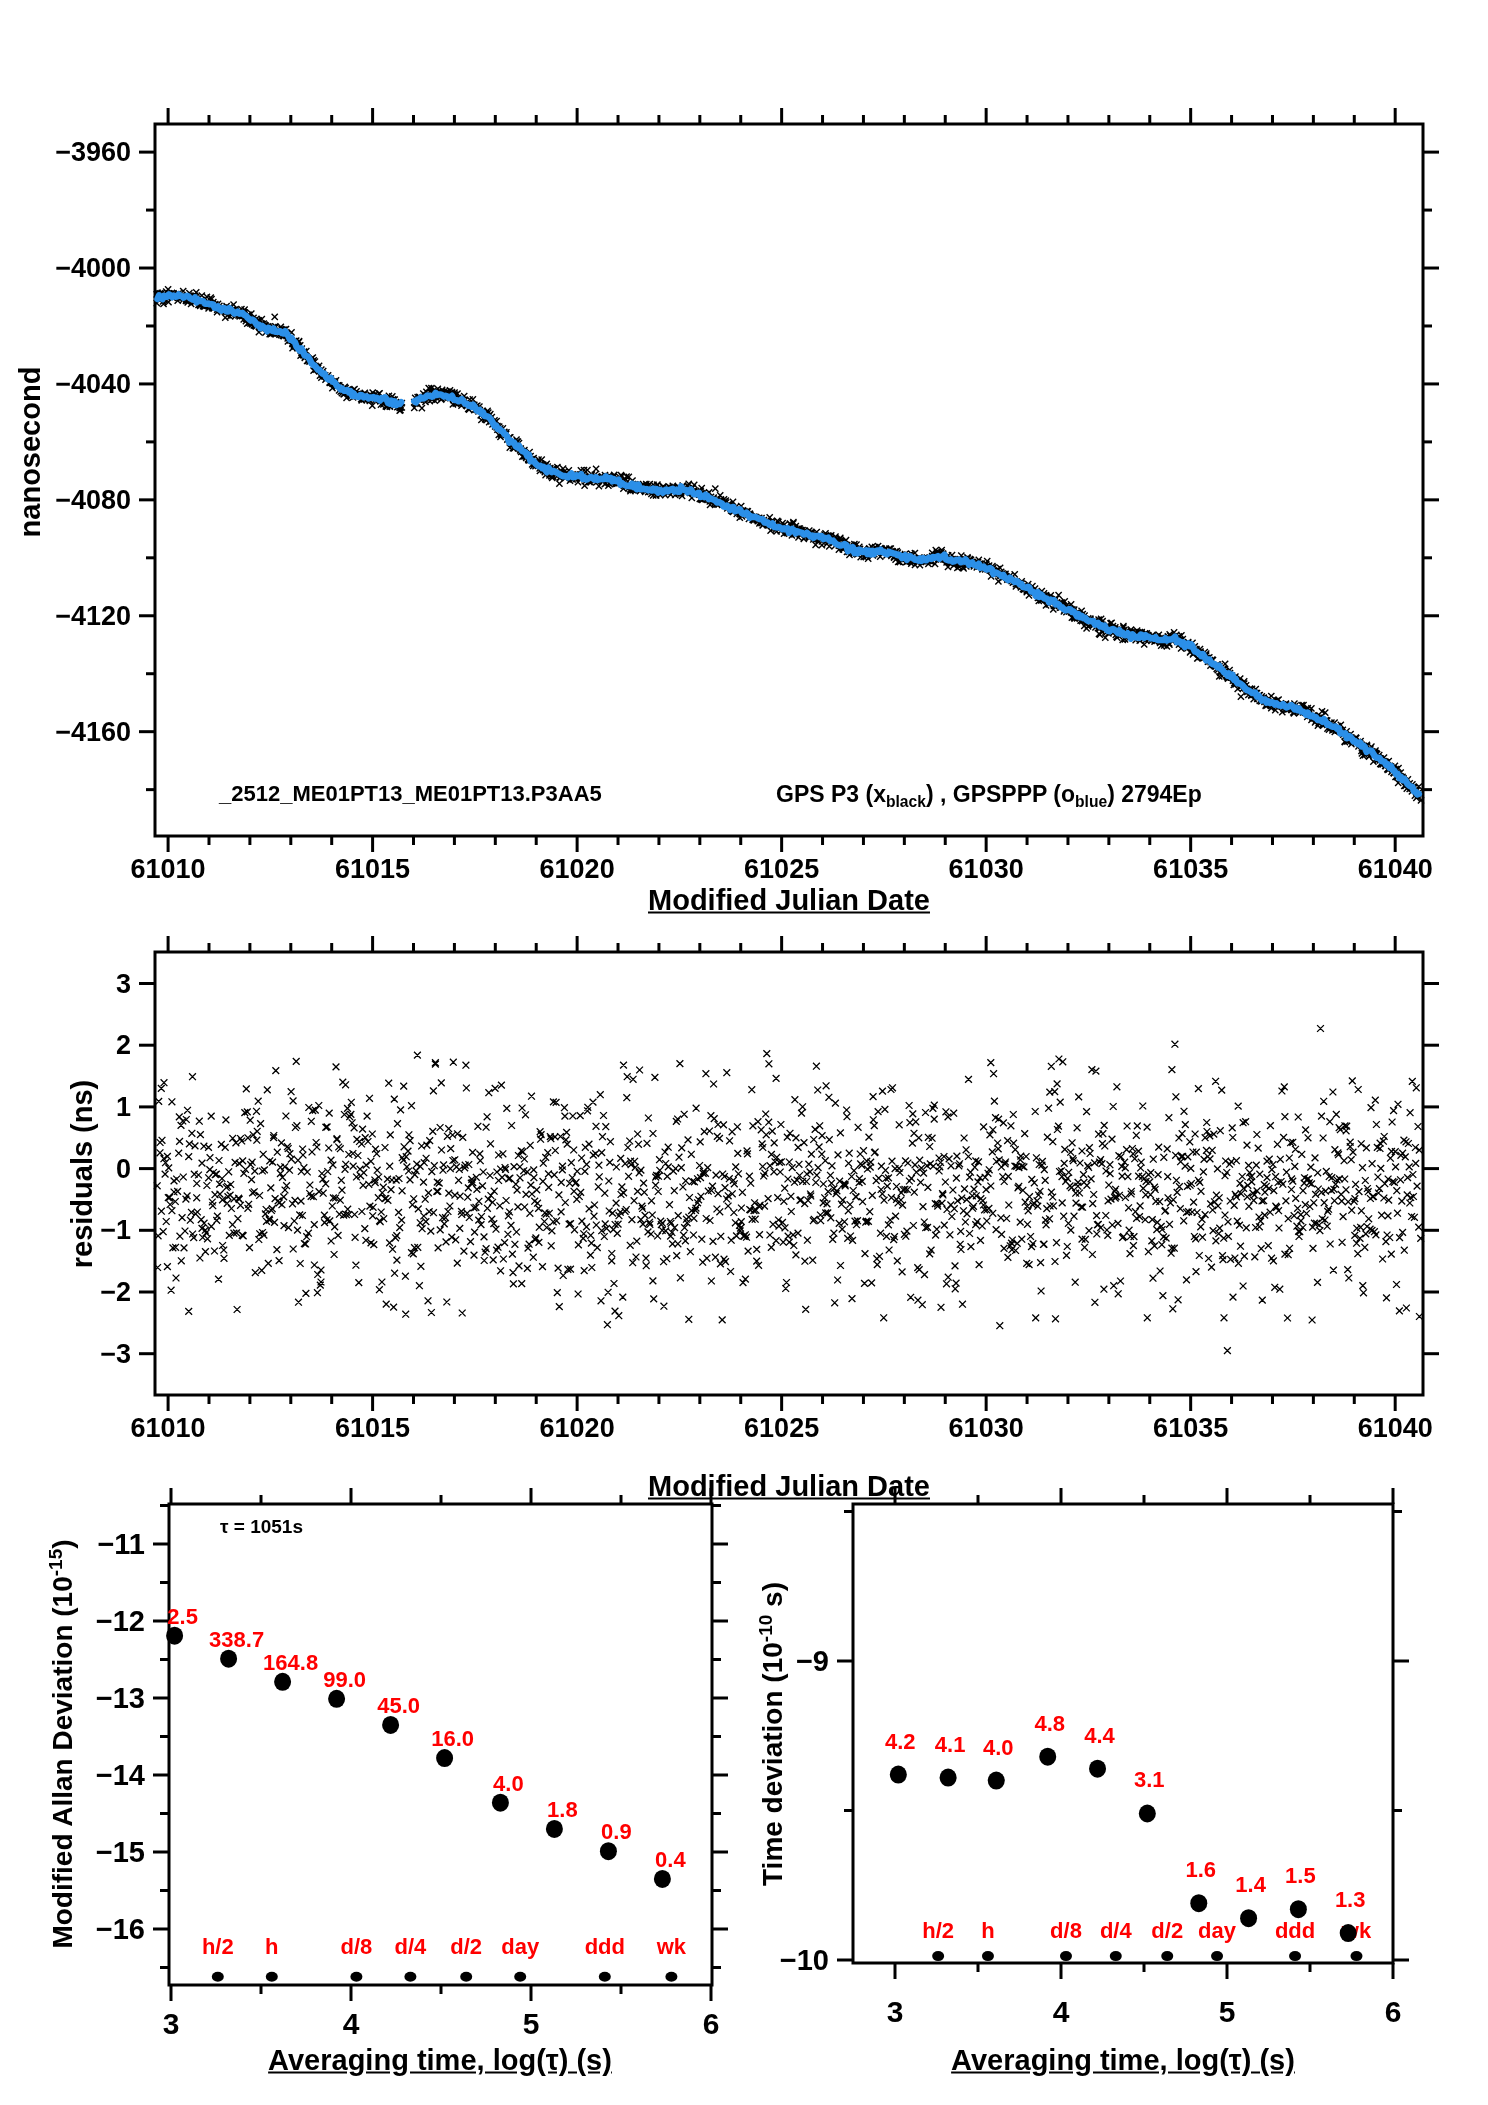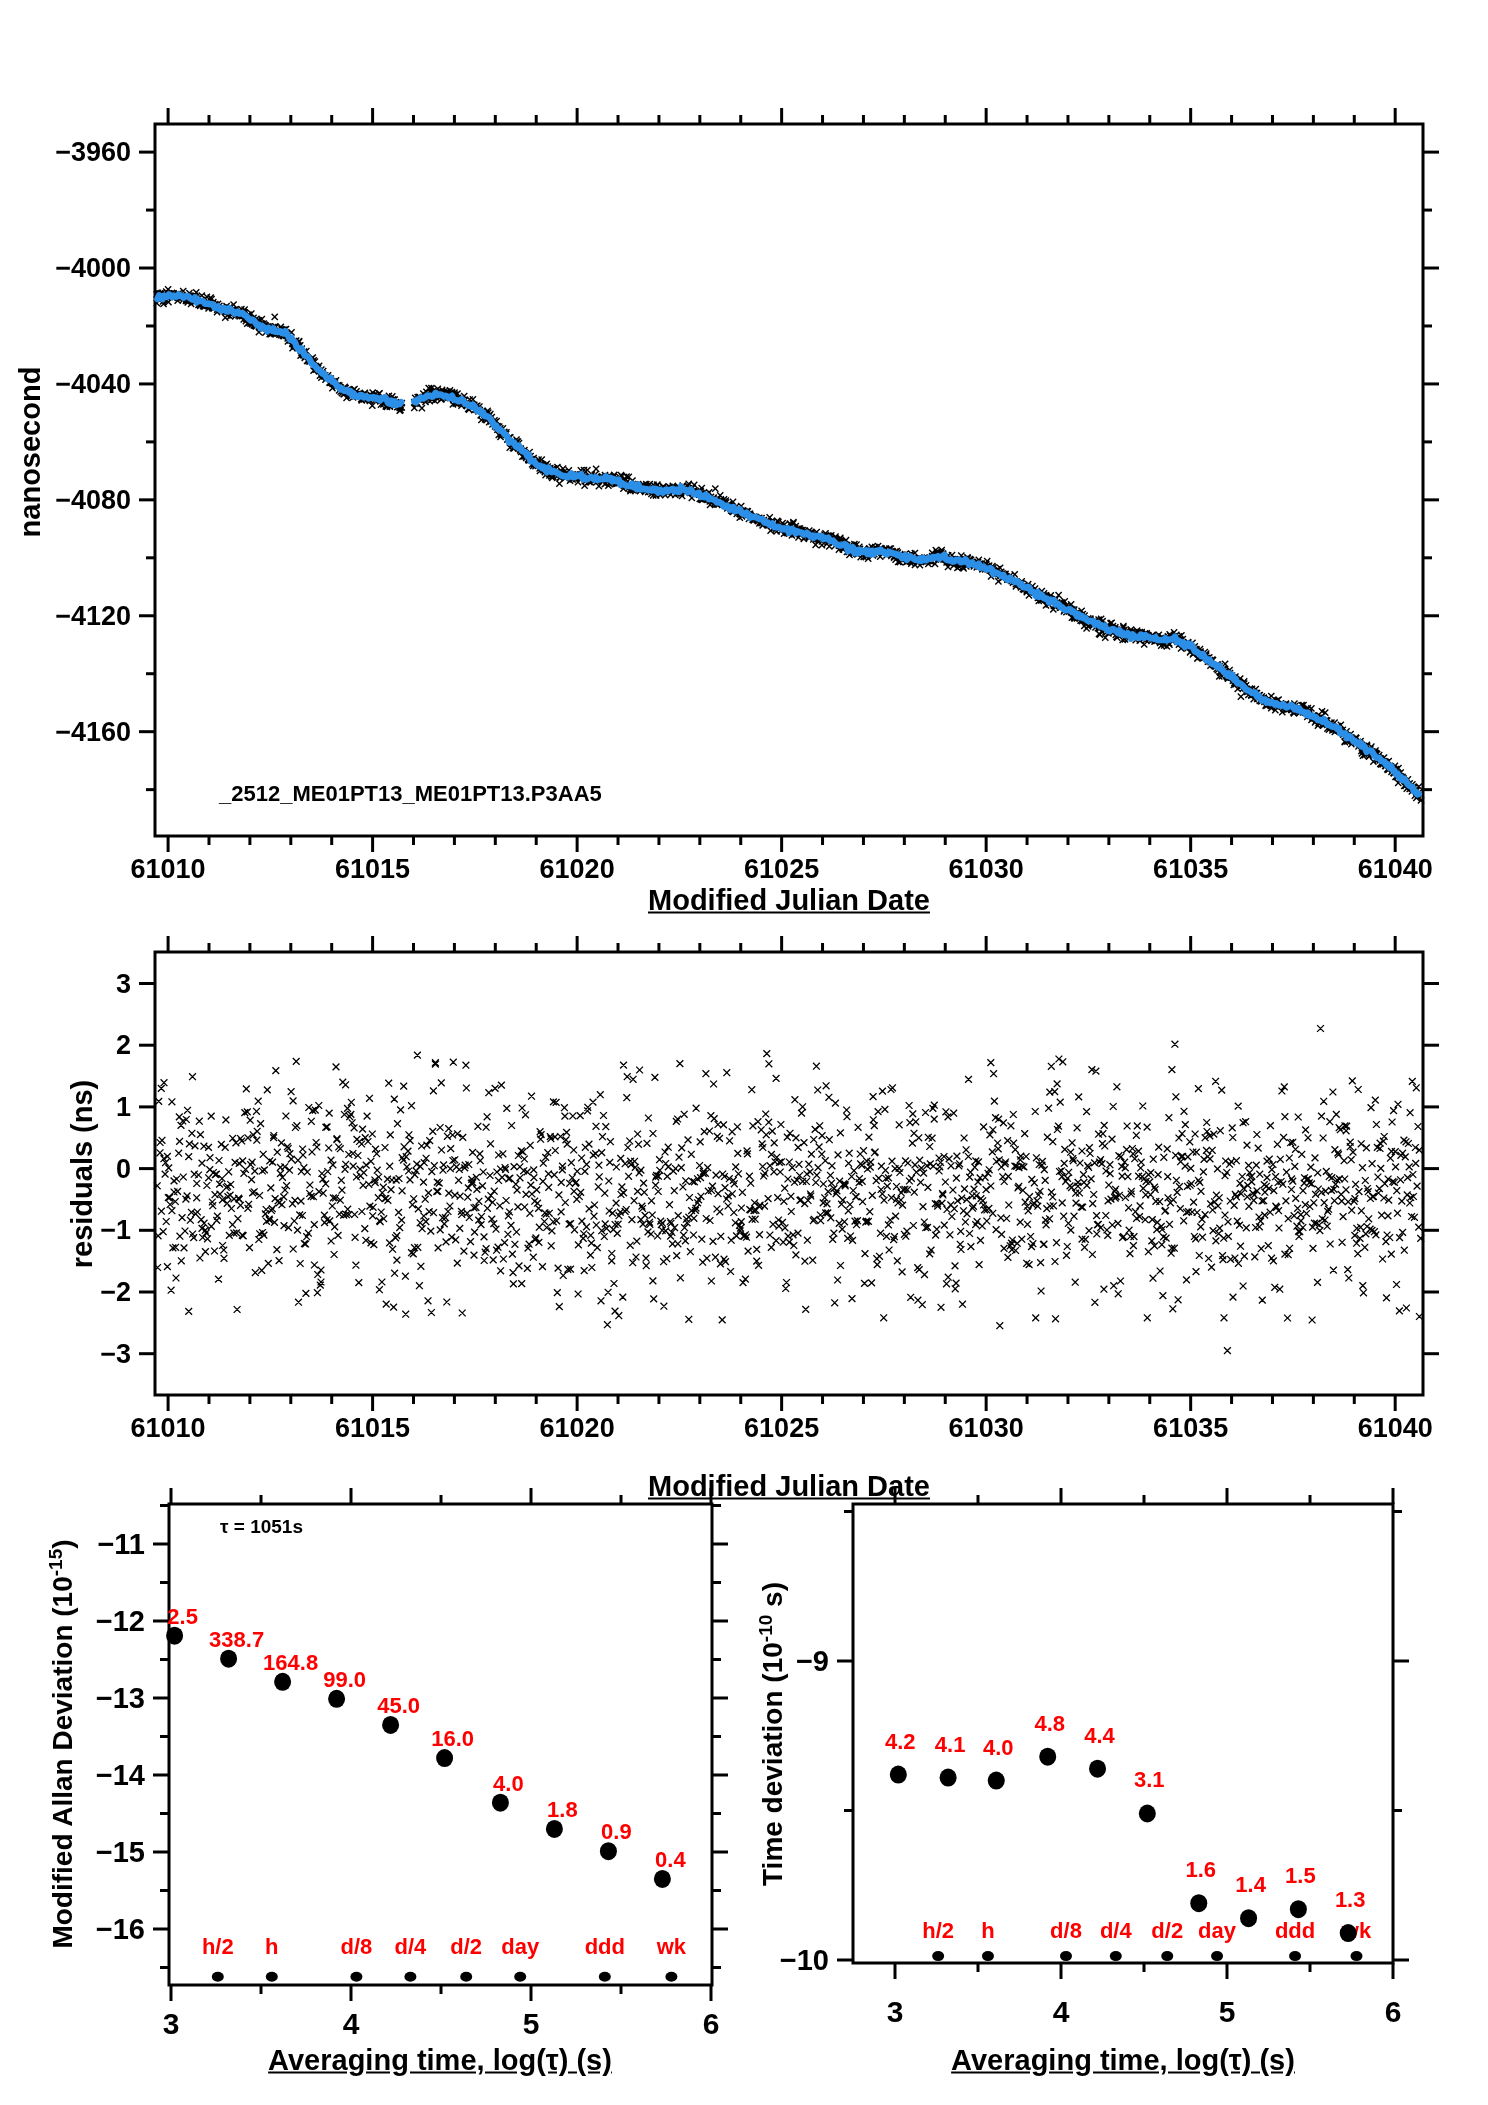--- a/index.html
+++ b/index.html
@@ -368,6 +368,7 @@
   <div class="annot rot" style="left:30px;top:452px;font-size:29px;">nanosecond</div>
   <div class="annot ctr" style="left:789px;top:900px;font-size:29px;">Modified Julian Date</div>
   <div class="annot" style="left:203px;top:781px;font-size:22px;margin-left:16px;">_2512_ME01PT13_ME01PT13.P3AA5</div>
+  <div class="annot" style="left:776px;top:781px;font-size:23px;">GPS P3 (x<span class="sub">black</span>) ,  GPSPPP (o<span class="sub">blue</span>)  2794Ep</div>
 
   <div class="annot rot" style="left:82px;top:1174px;font-size:29px;">residuals (ns)</div>
   <div class="annot ctr" style="left:789px;top:1486px;font-size:29px;">Modified Julian Date</div>

